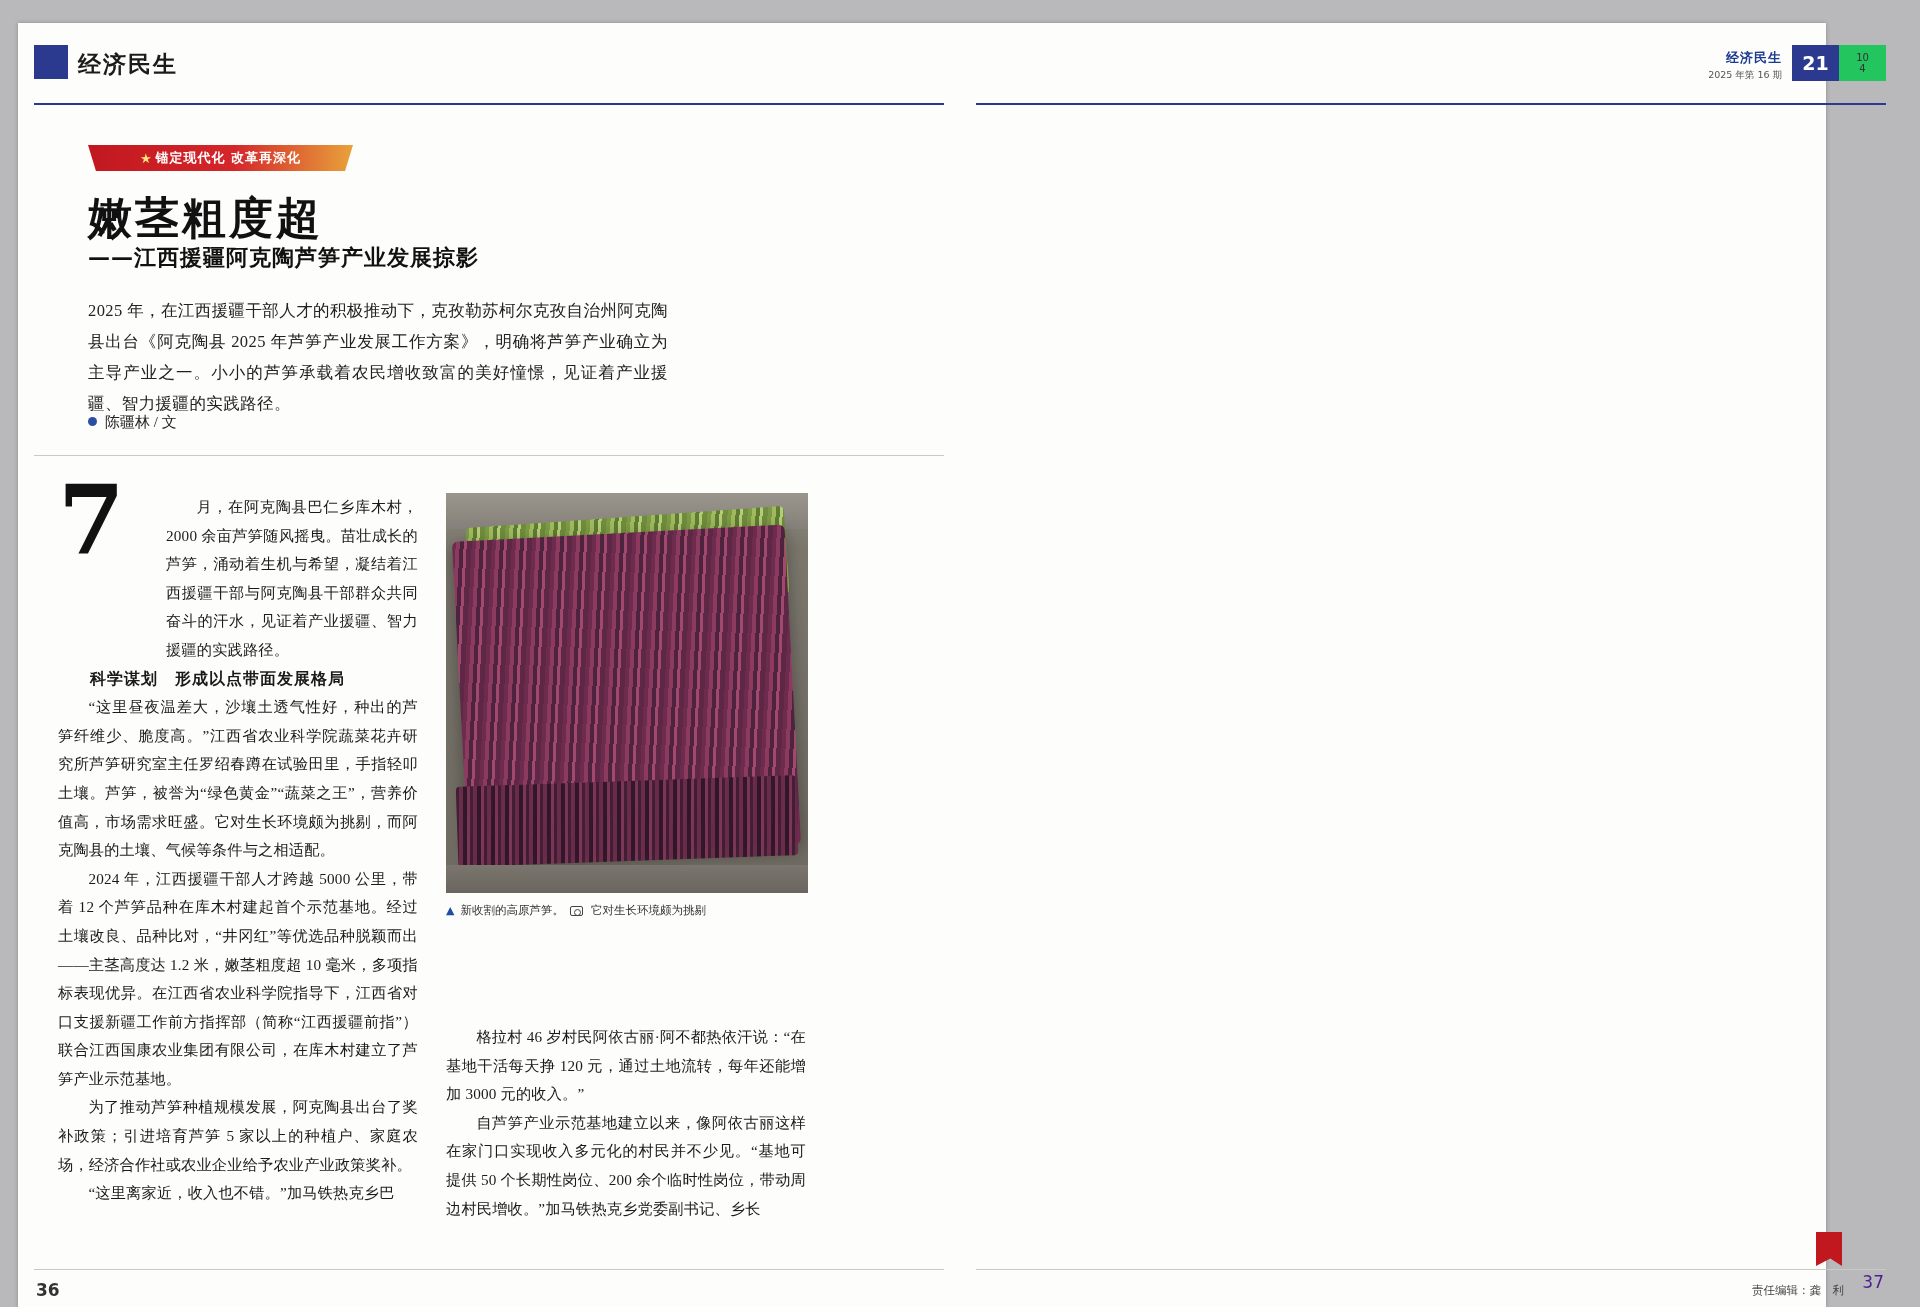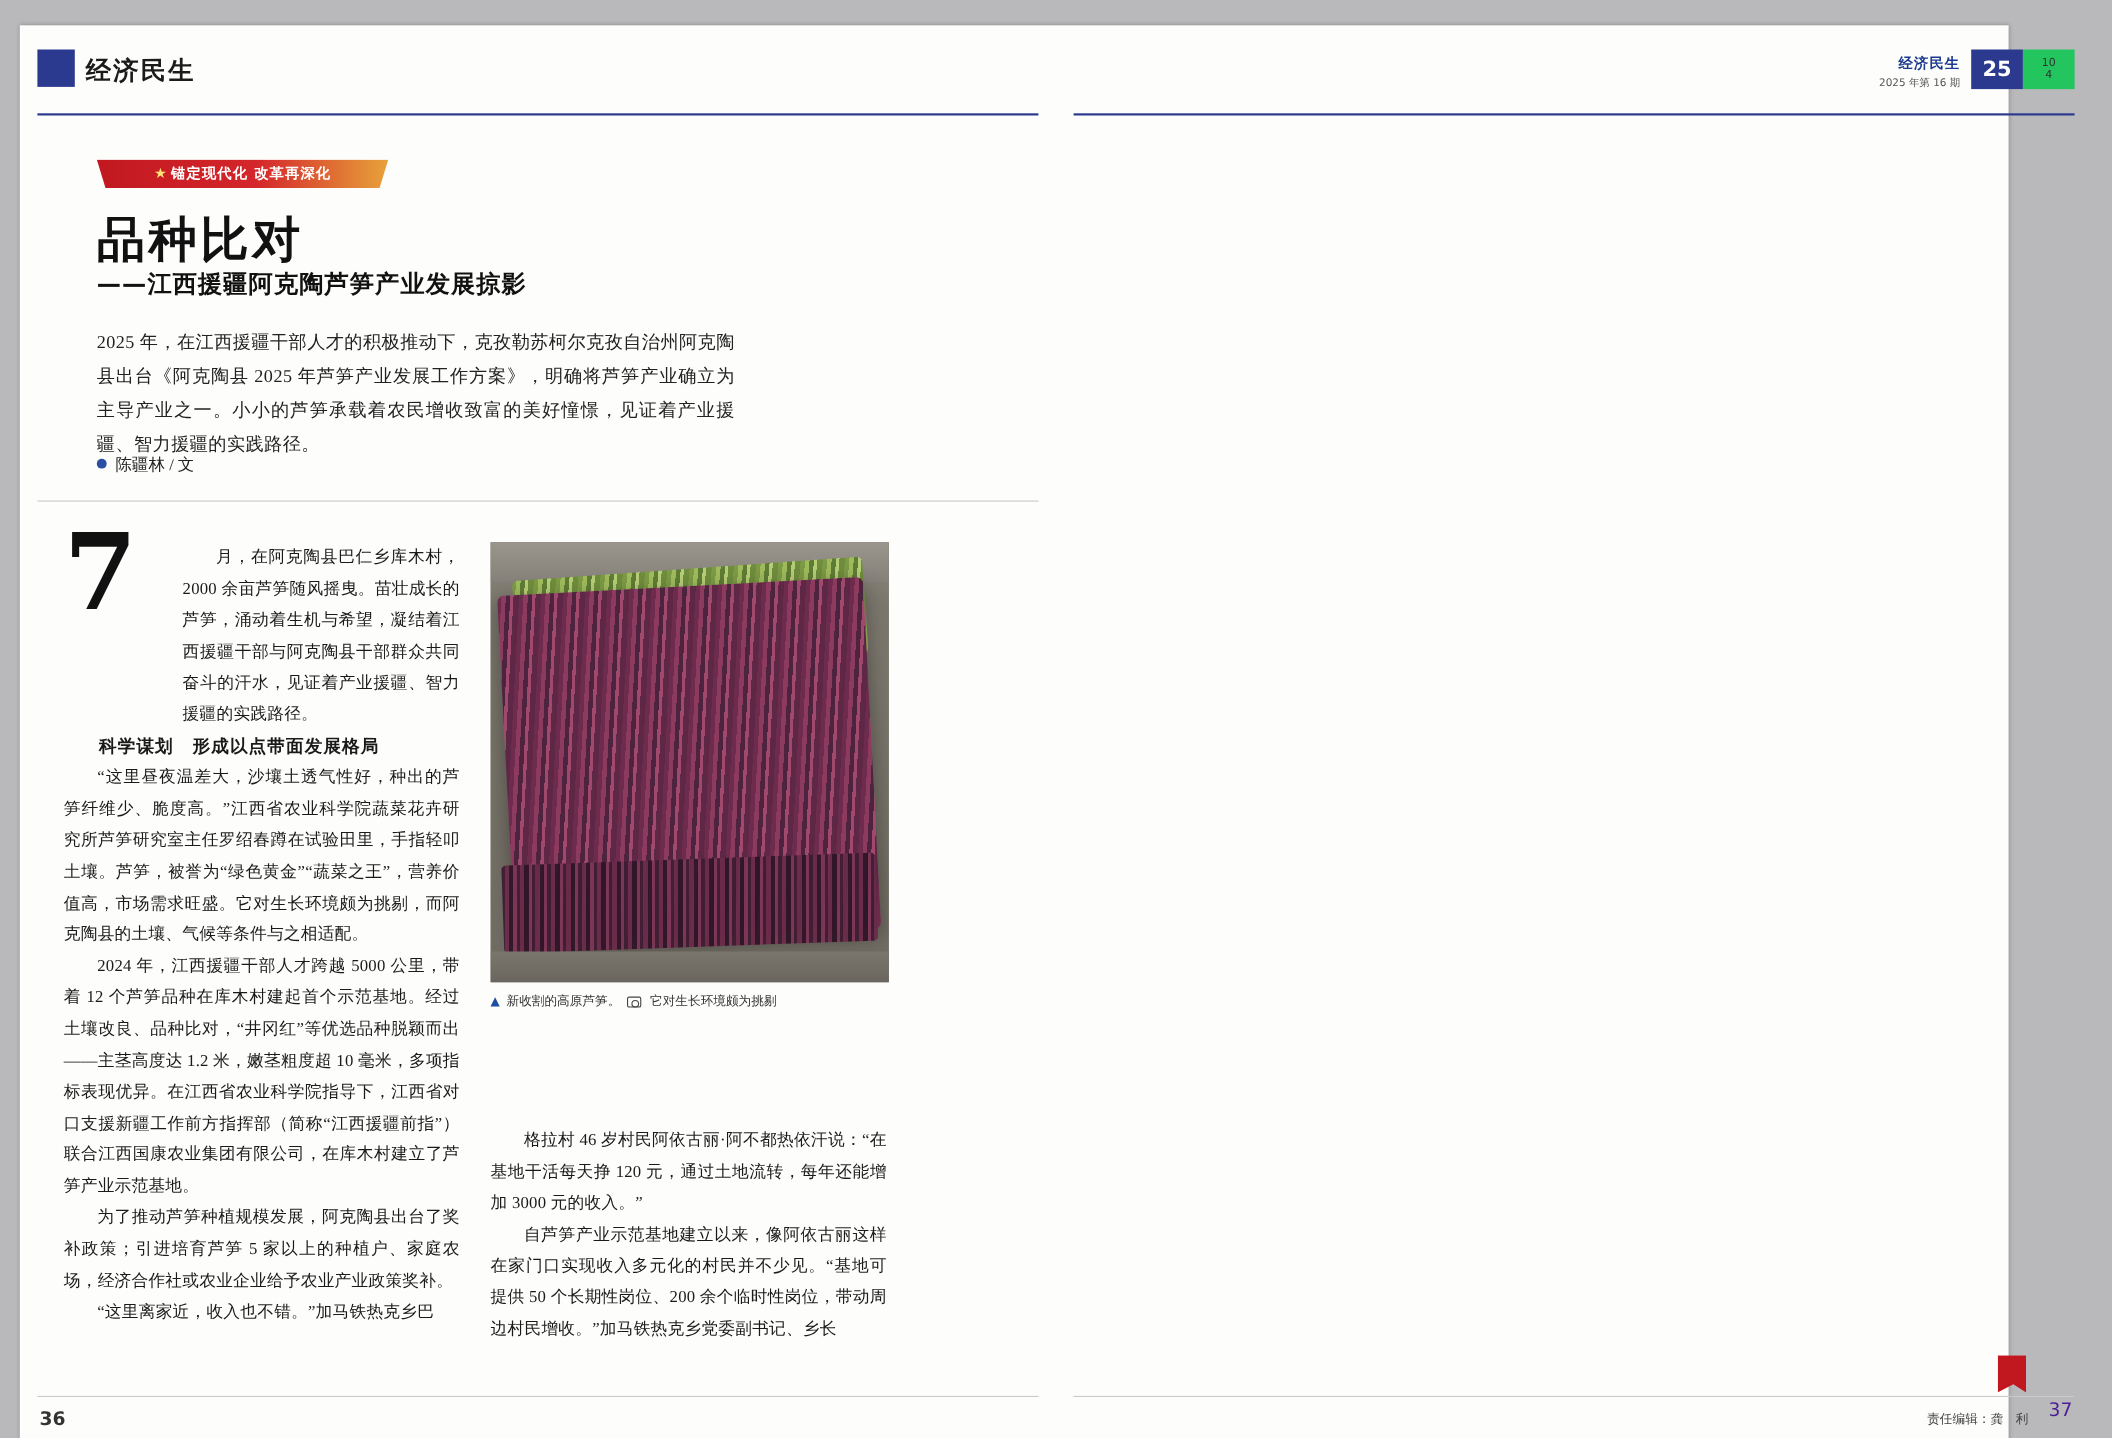--- a/index.html
+++ b/index.html
@@ -258,7 +258,7 @@
     <div class="rhdr-title">经济民生</div>
     <div class="rhdr-sub">2025 年第 16 期</div>
     <div class="rhdr-badge">
-      <div class="badge-l">25</div>
+      <div class="badge-l">21</div>
       <div class="badge-r">
         <span>10</span>
         <span>4</span>

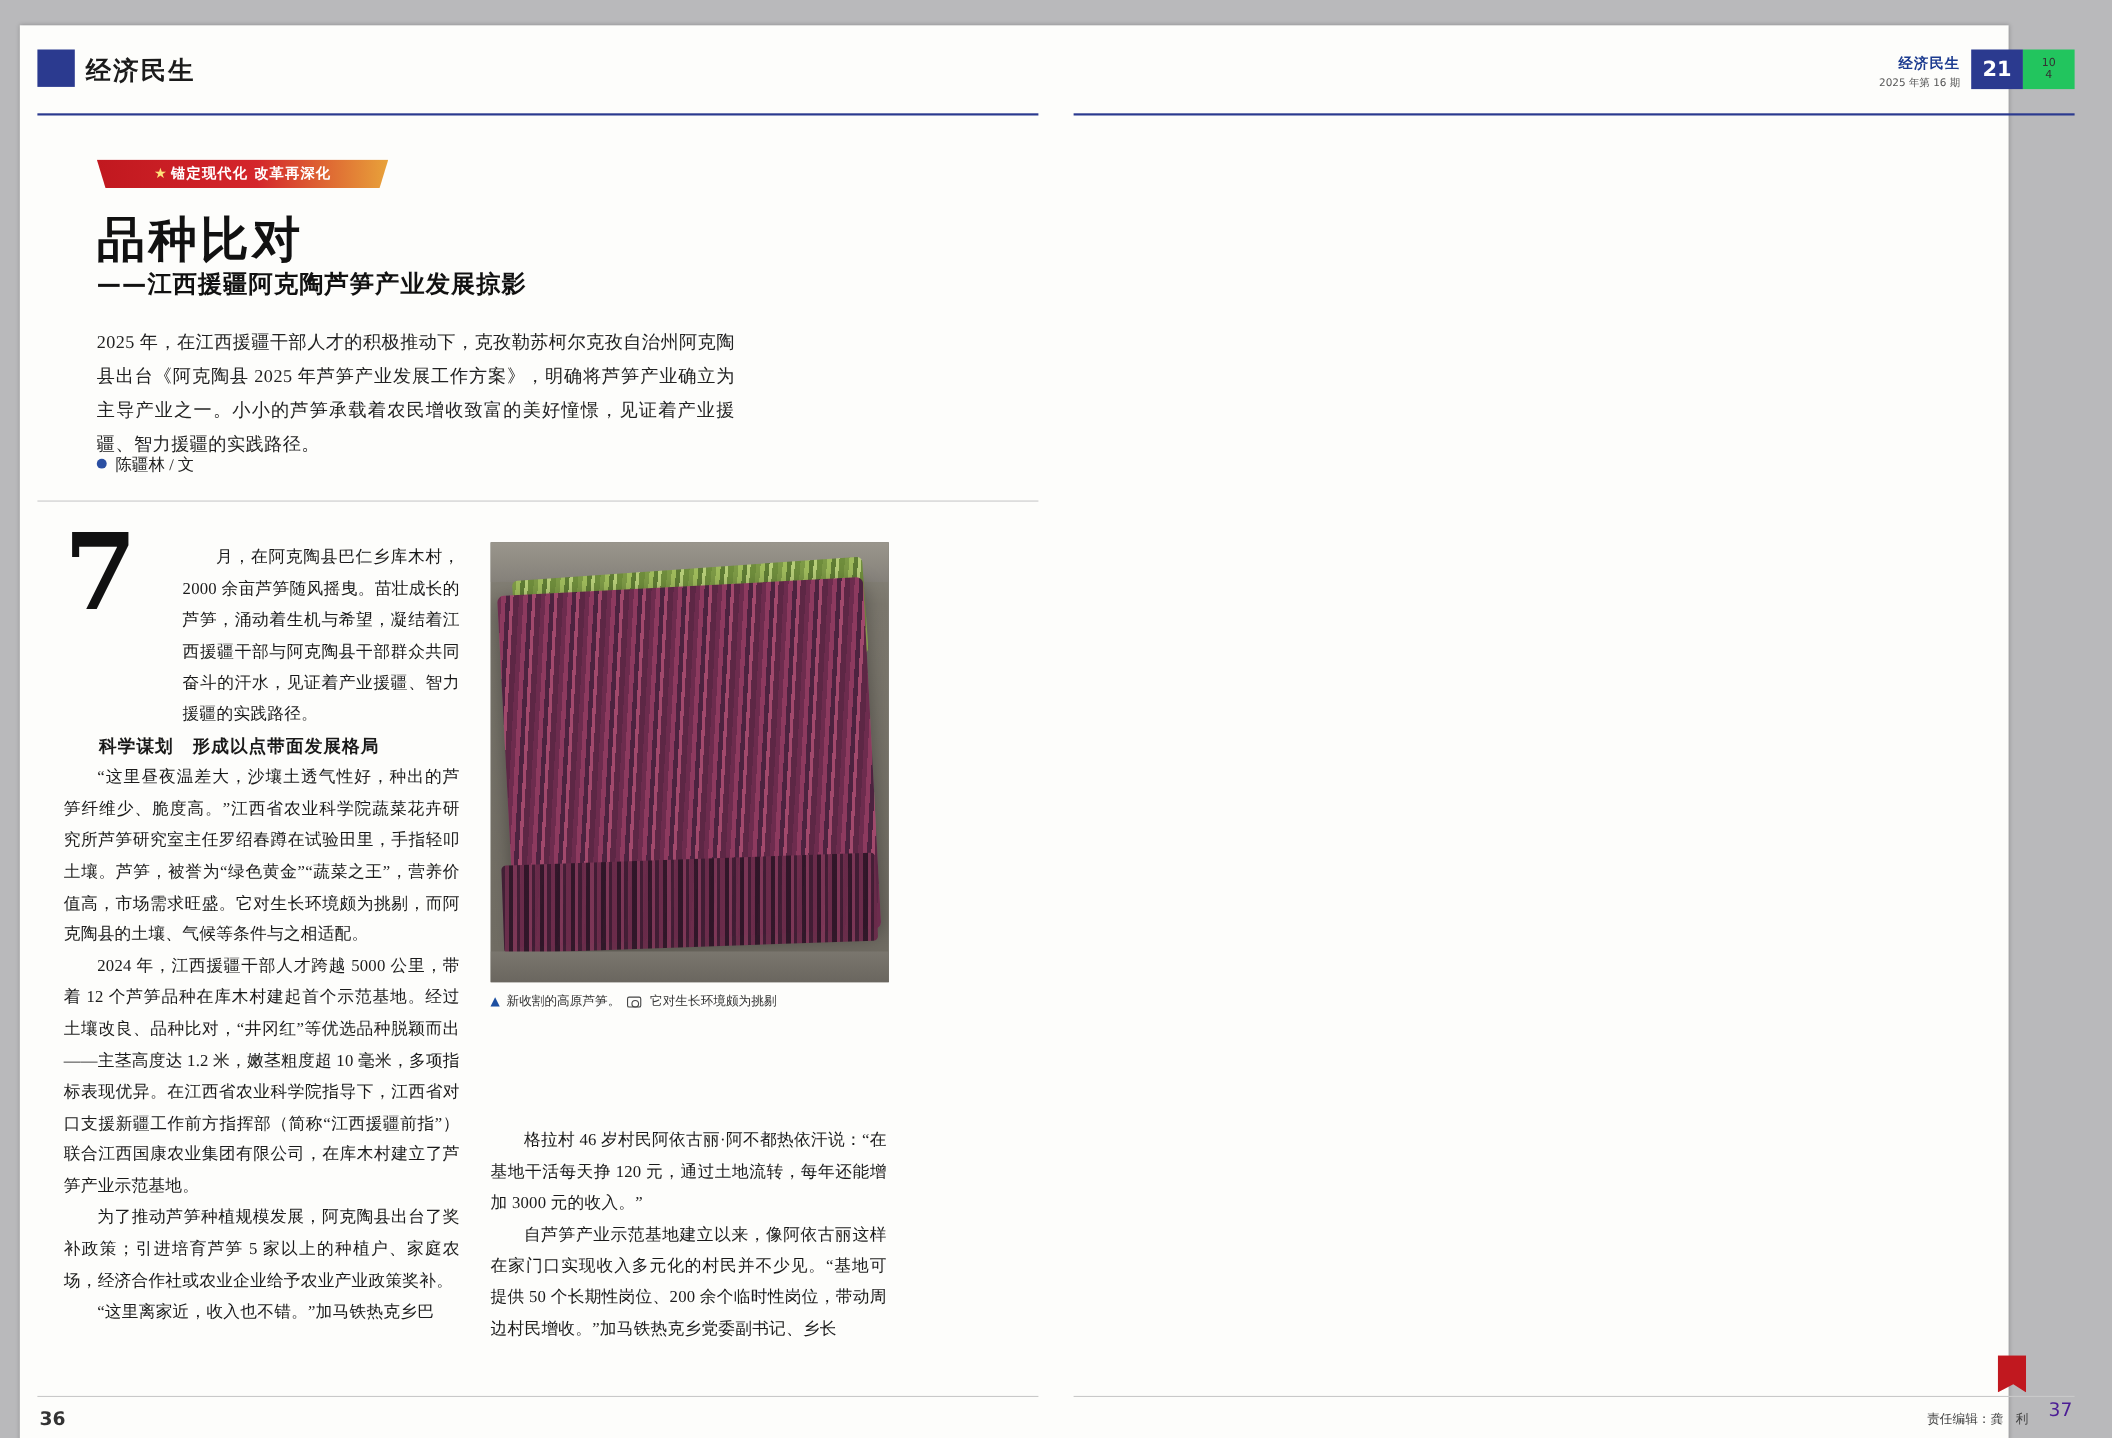--- a/index.html
+++ b/index.html
@@ -207,7 +207,7 @@
       <span>锚定现代化 改革再深化</span>
     </div>
 
-    <div class="headline">品种比对</div>
+    <div class="headline">嫩茎粗度超</div>
     <div class="subhead">——江西援疆阿克陶芦笋产业发展掠影</div>
     <div class="lede">2025 年，在江西援疆干部人才的积极推动下，克孜勒苏柯尔克孜自治州阿克陶县出台《阿克陶县 2025 年芦笋产业发展工作方案》，明确将芦笋产业确立为主导产业之一。小小的芦笋承载着农民增收致富的美好憧憬，见证着产业援疆、智力援疆的实践路径。</div>
     <div class="byline">

